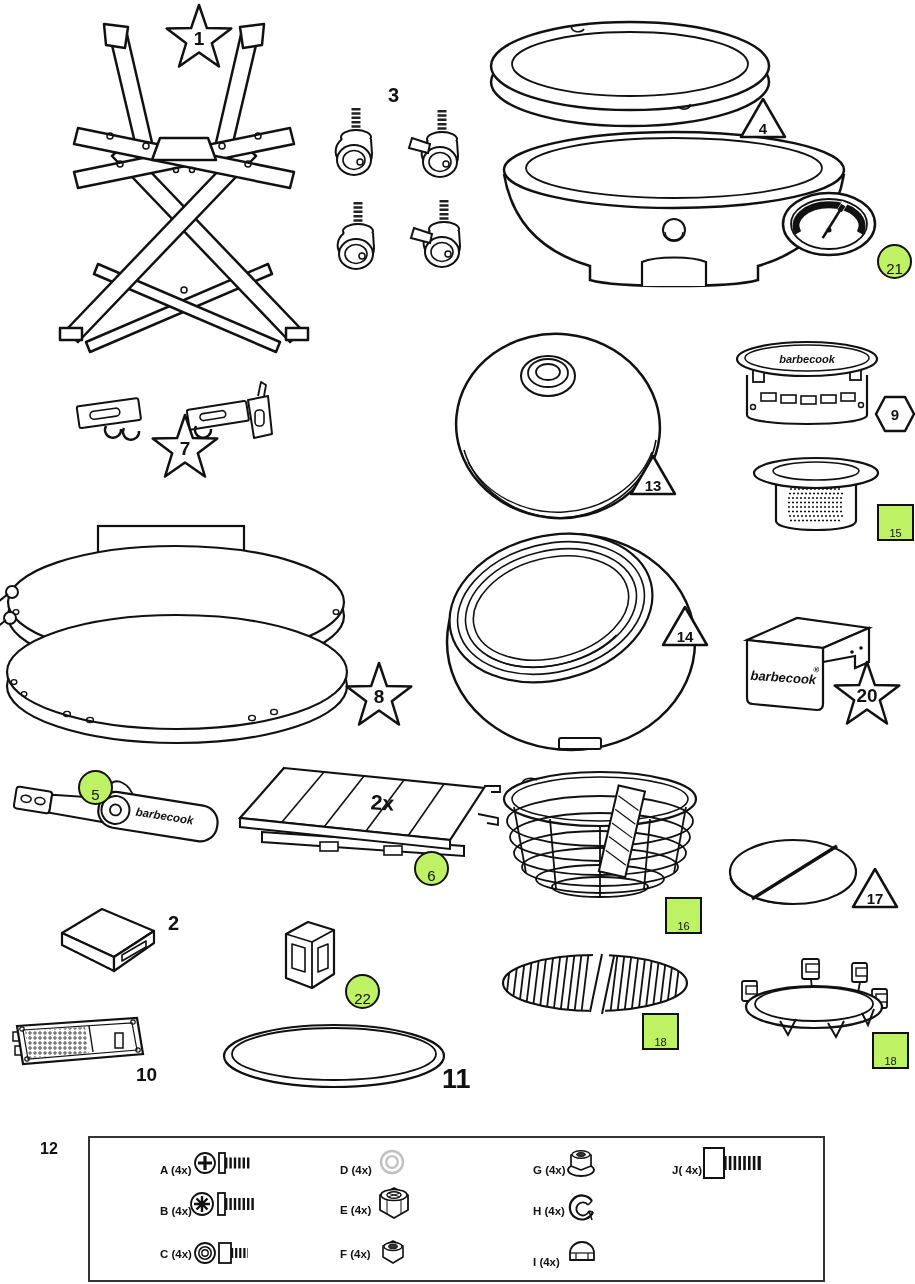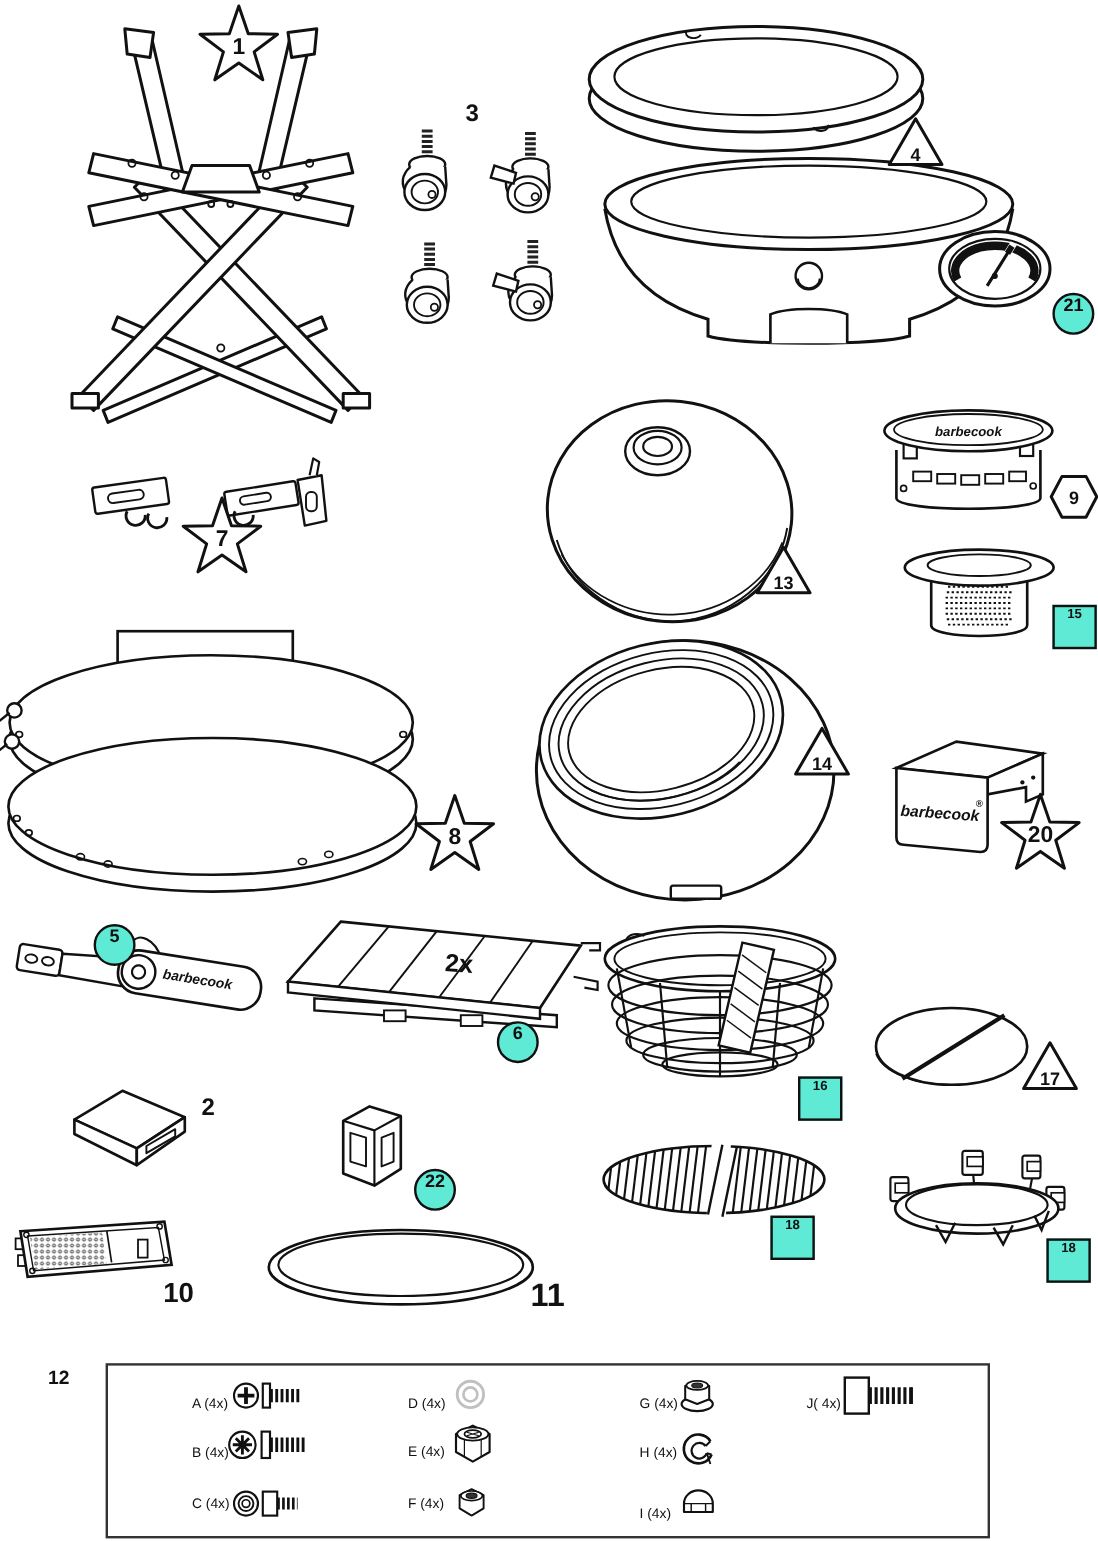--- a/index.html
+++ b/index.html
@@ -7,8 +7,8 @@
           font-family:"Liberation Sans",sans-serif;color:#111}
   .ill{position:absolute}
   .ill svg{display:block;overflow:visible}
-  .lbl{position:absolute;display:flex;align-items:flex-start;justify-content:center;
-       font-weight:bold;color:#111;background:#5eead4}
+  .lbl{position:absolute;display:flex;align-items:flex-end;justify-content:center;
+       font-weight:normal;color:#111;background:#bef264}
   .sq{width:33px;height:33px;border:2.5px solid #111;font-size:11px}
   .circ{width:31px;height:31px;border:2.5px solid #111;border-radius:50%;font-size:15px}
   .plain{position:absolute;font-weight:bold;font-size:20px;color:#111;background:transparent}

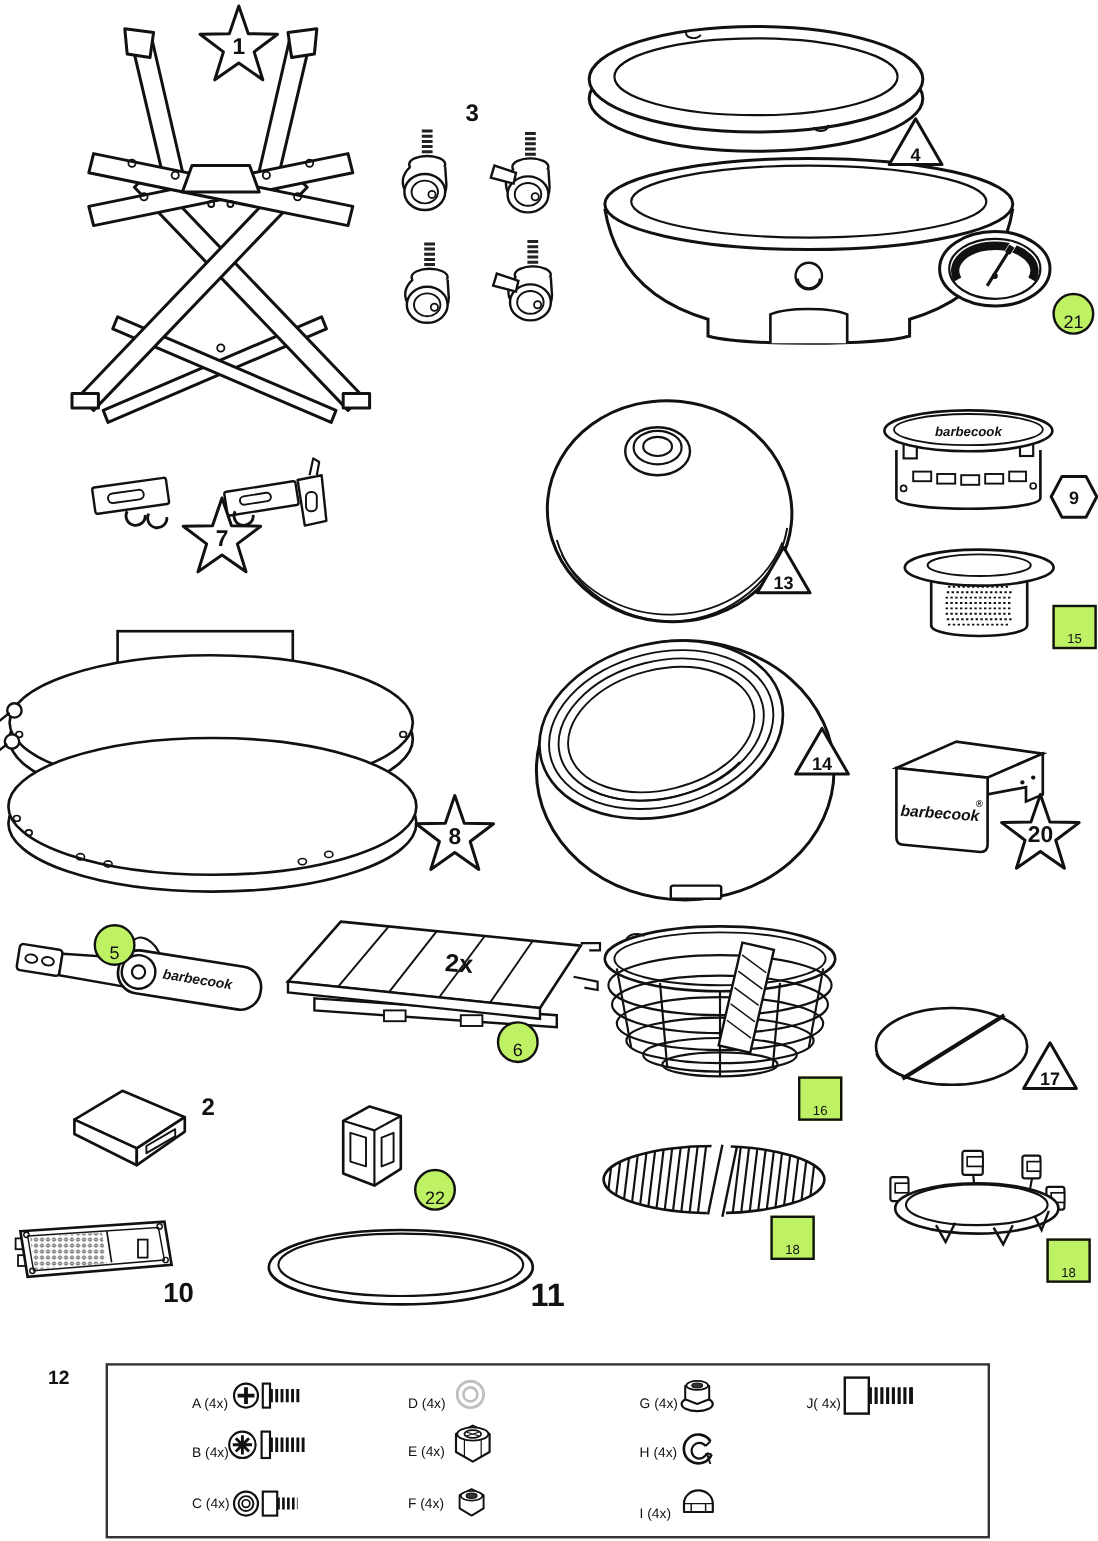--- a/index.html
+++ b/index.html
@@ -435,7 +435,7 @@
       </g>
     </svg>
   </div>
-  <span class="plain" style="left:136px;top:1064px;font-size:23px">10</span>
+  <span class="plain" style="left:136px;top:1064px;font-size:19px">10</span>
 
   <div class="ill" style="left:220px;top:1020px">
     <svg width="232" height="74" viewBox="0 0 232 74">

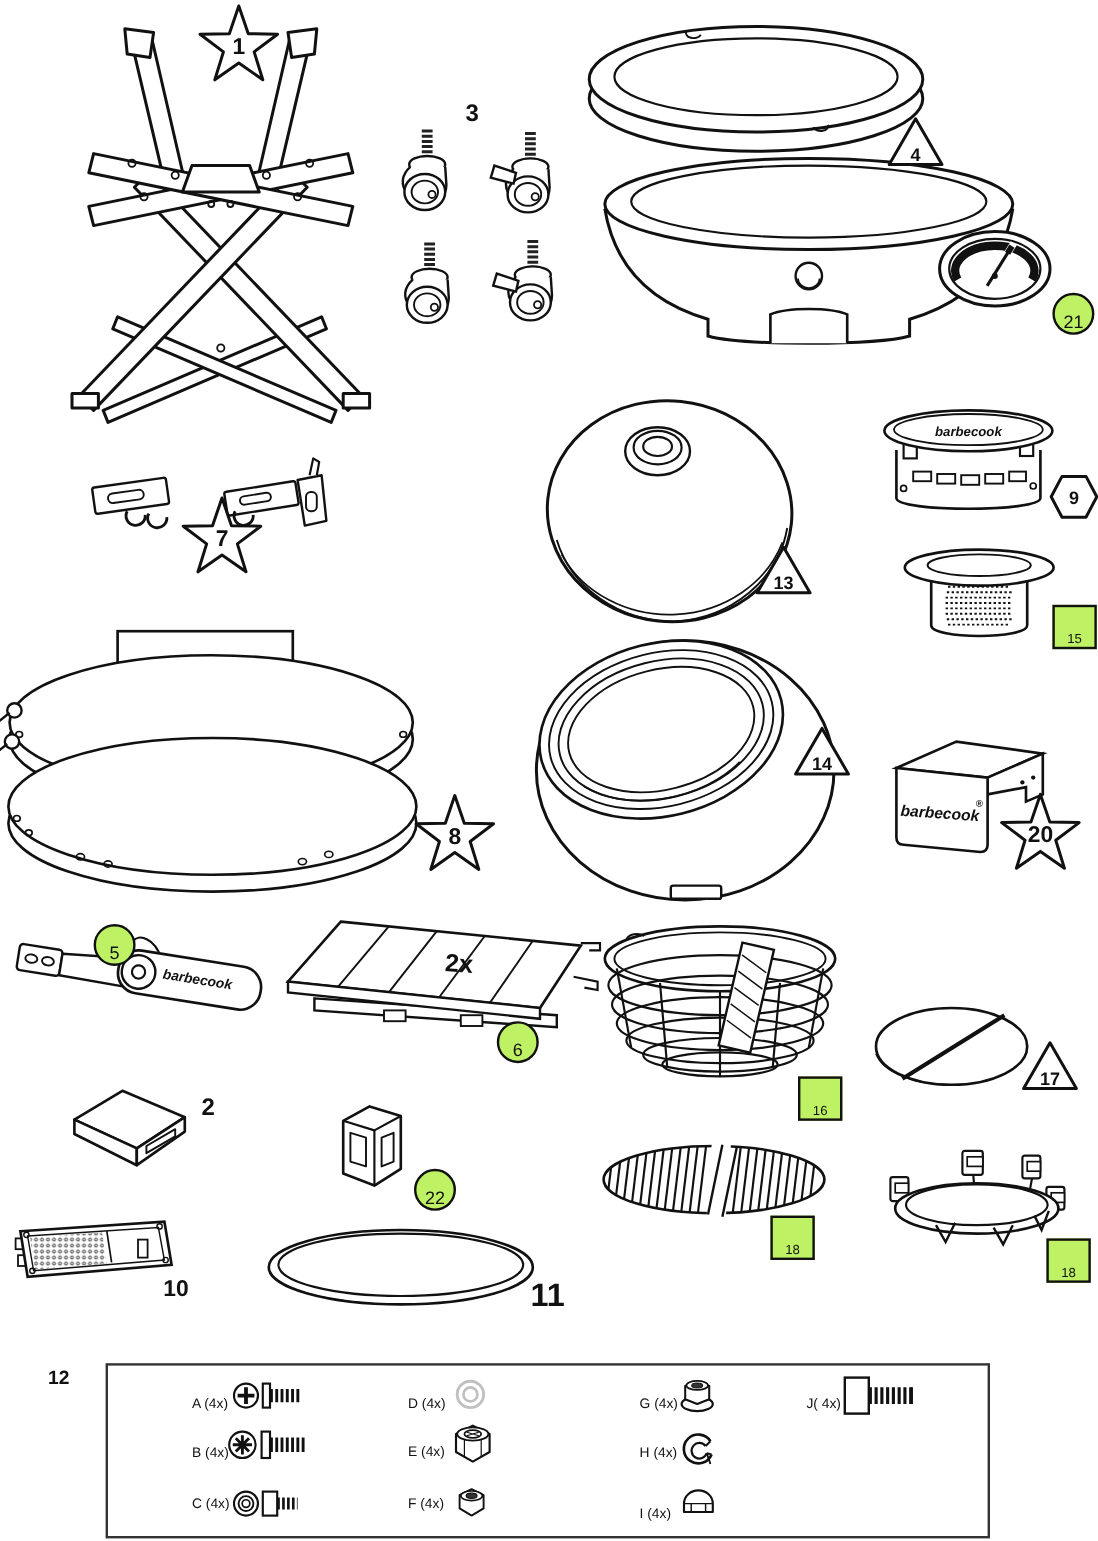--- a/index.html
+++ b/index.html
@@ -15,7 +15,7 @@
   .shape-lbl{position:absolute}
   .shape-lbl text{font-weight:bold;font-family:"Liberation Sans",sans-serif;fill:#111}
   #hwbox{position:absolute;border:2.5px solid #333;background:#fff}
-  .hw-label{position:absolute;font-size:11.5px;font-weight:normal;white-space:nowrap}
+  .hw-label{position:absolute;font-size:11.5px;font-weight:bold;white-space:nowrap}
   .hw-icon{position:absolute}
   svg text.logo{font-style:italic;font-weight:bold;fill:#111}
 </style>

